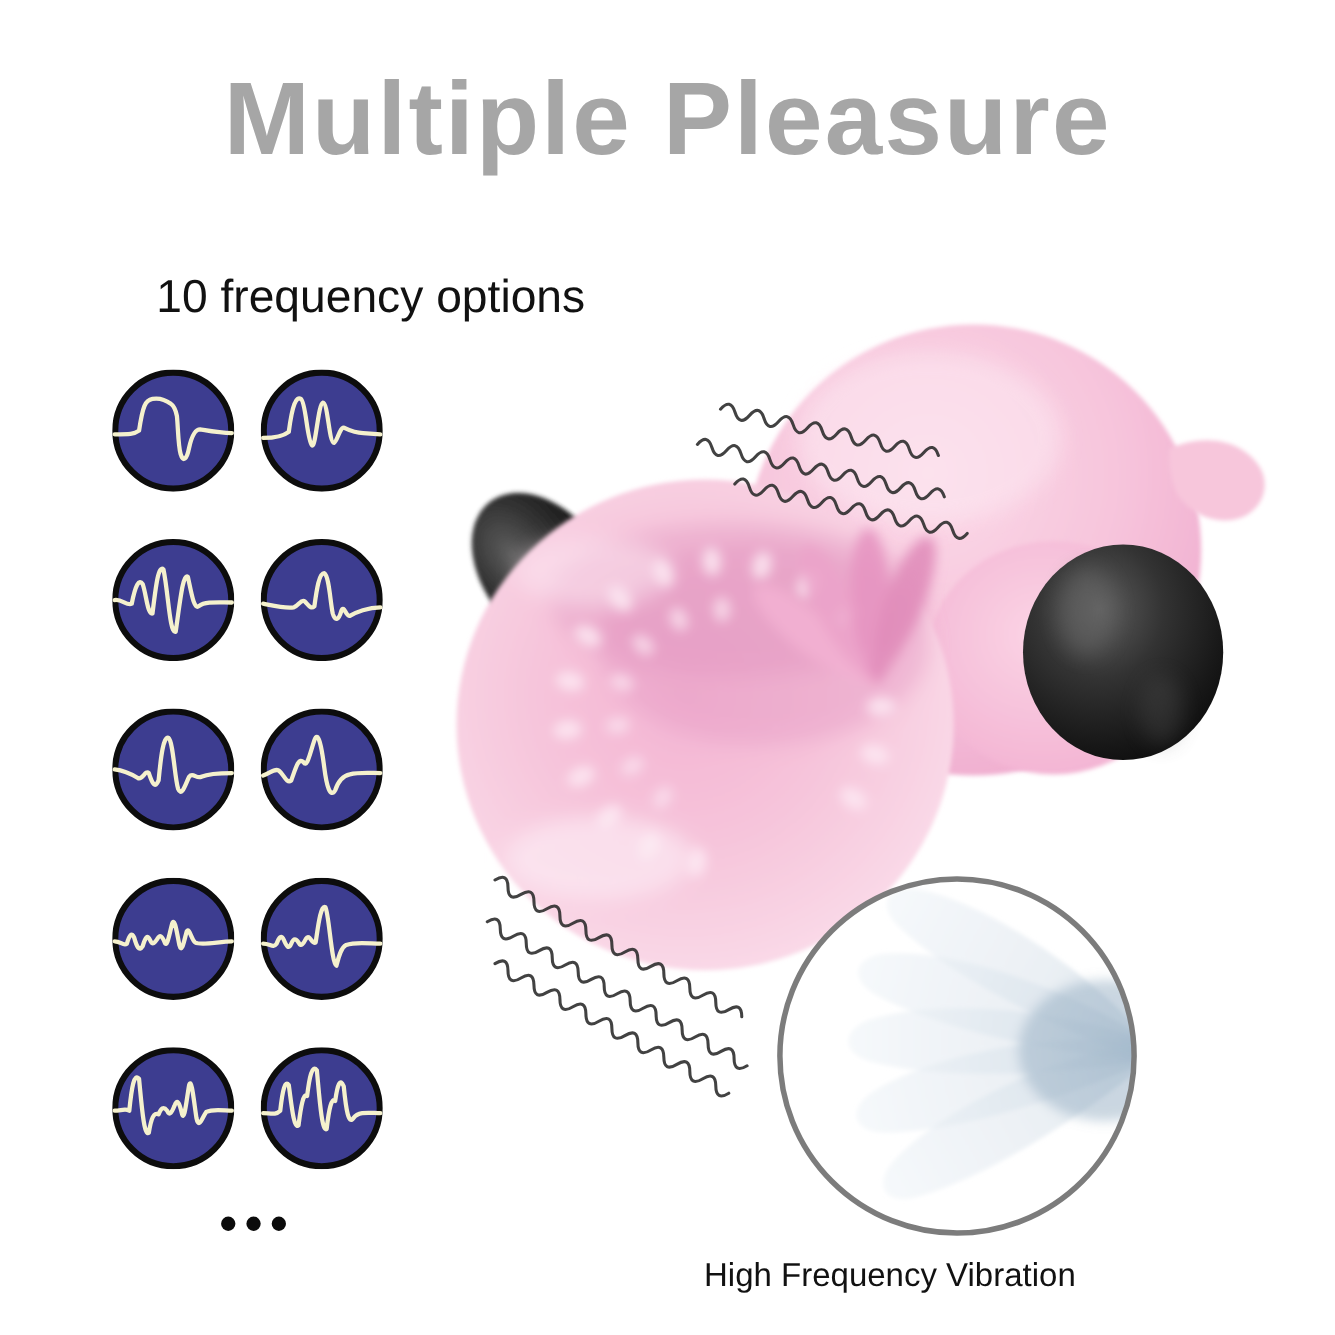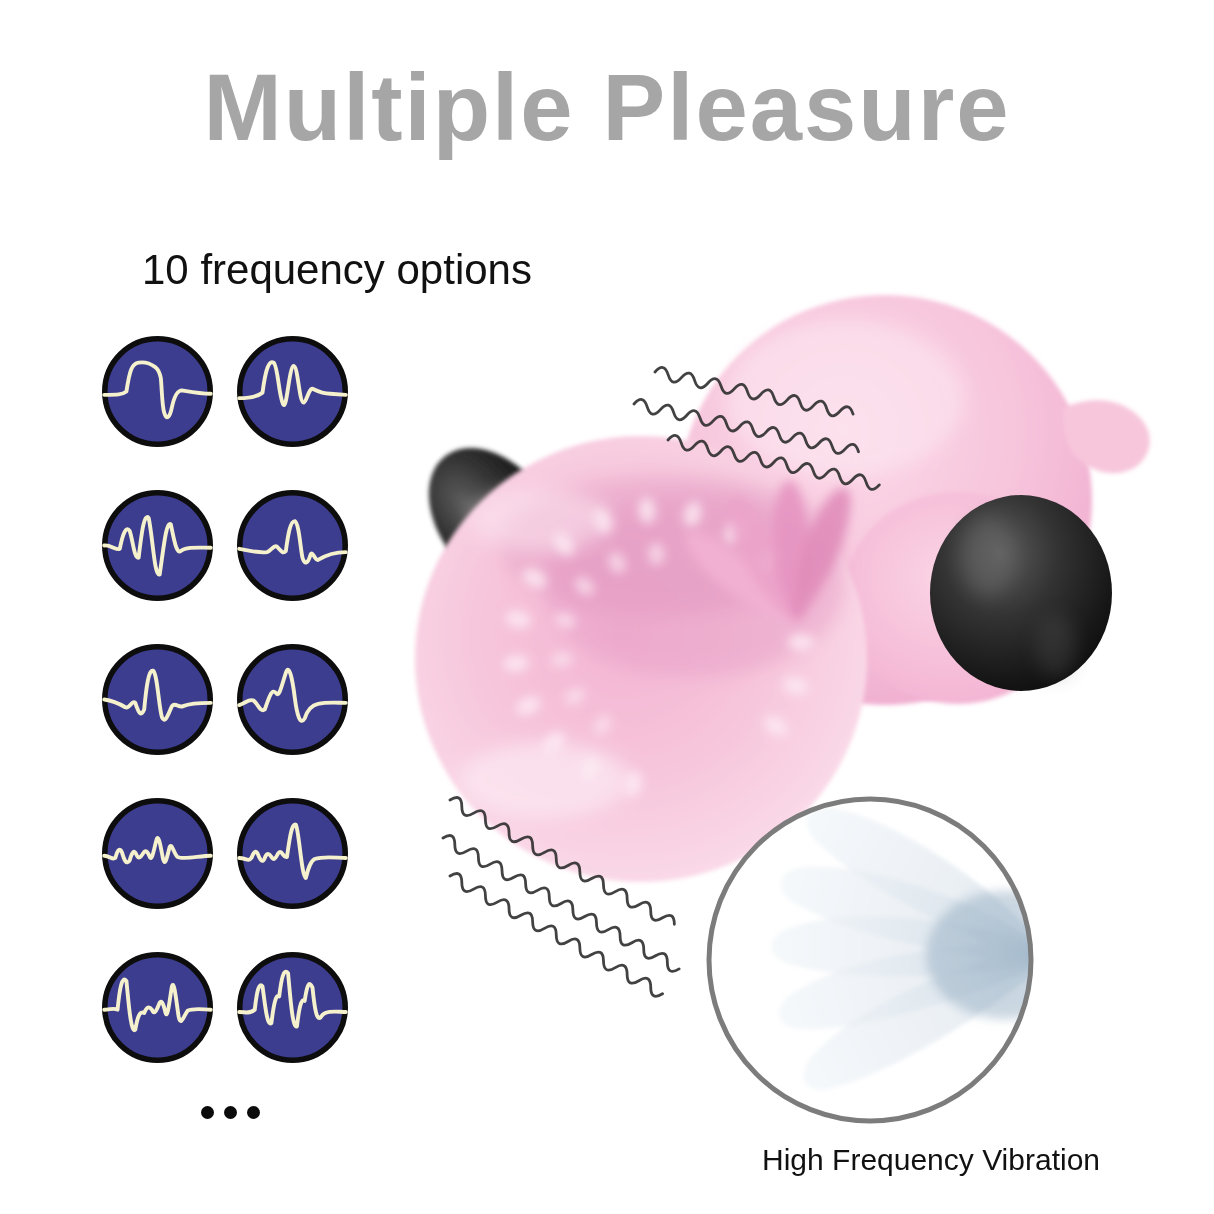--- a/index.html
+++ b/index.html
@@ -14,7 +14,7 @@
   .wave-circle svg{display:block;width:111px;height:111px;}
   .dots{position:absolute;left:201px;top:1106px;display:flex;gap:10px;}
   .dots span{width:13px;height:13px;border-radius:50%;background:#0b0b0b;display:block;}
-  .caption{position:absolute;top:1143px;left:640px;width:460px;text-align:right;
+  .caption{position:absolute;top:1143px;left:640px;width:460px;text-align:left;
            font-size:30px;color:var(--text-black,#141414);}
   svg.product{position:absolute;left:0;top:0;}
 </style>

